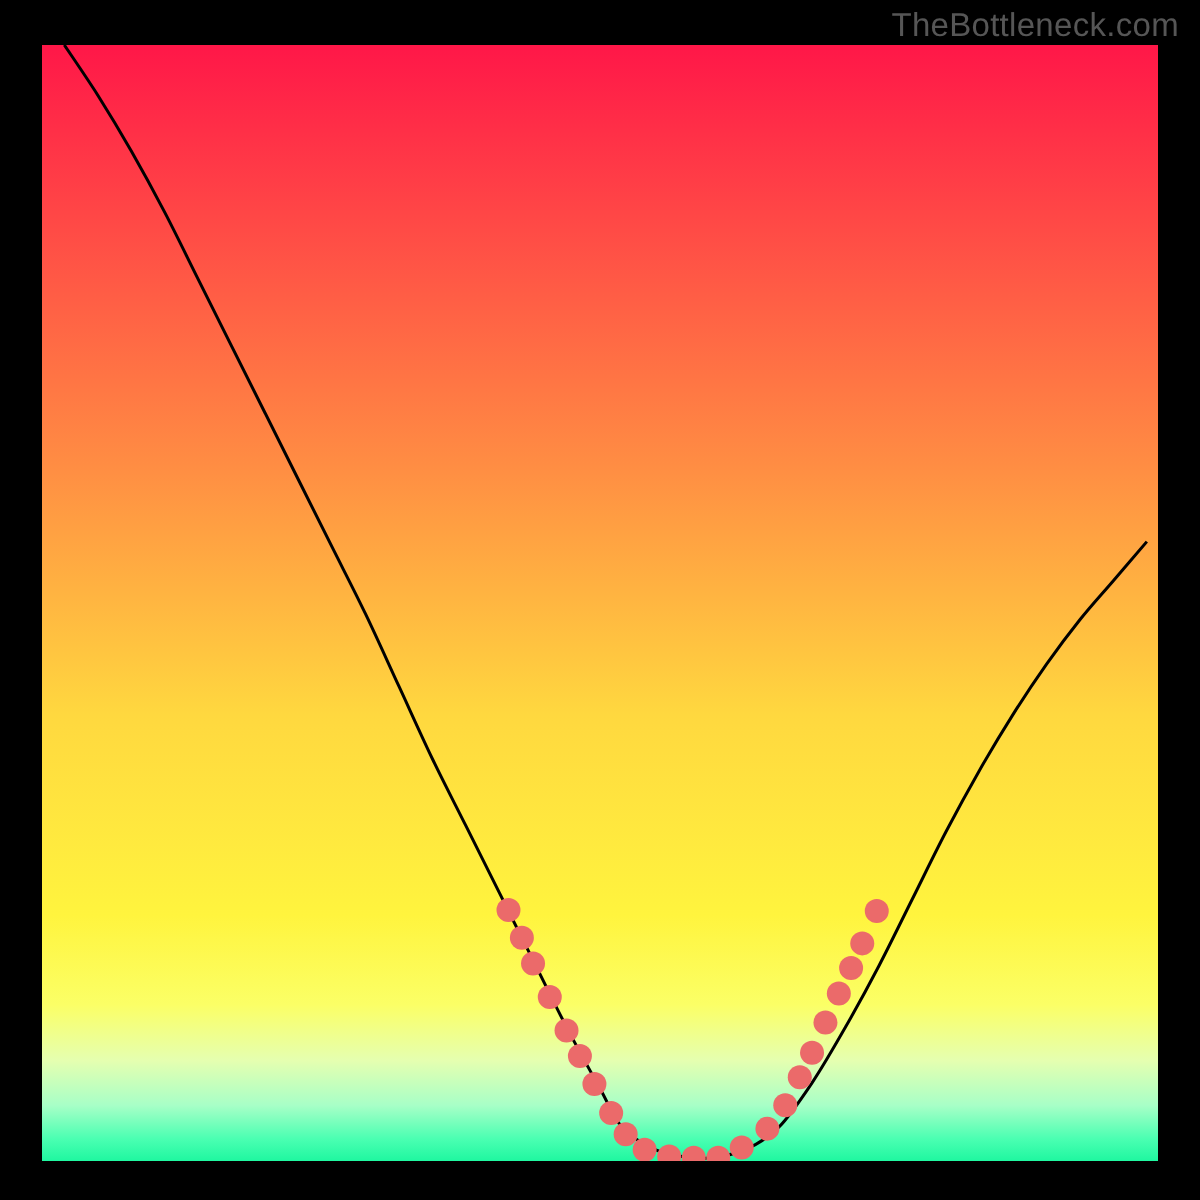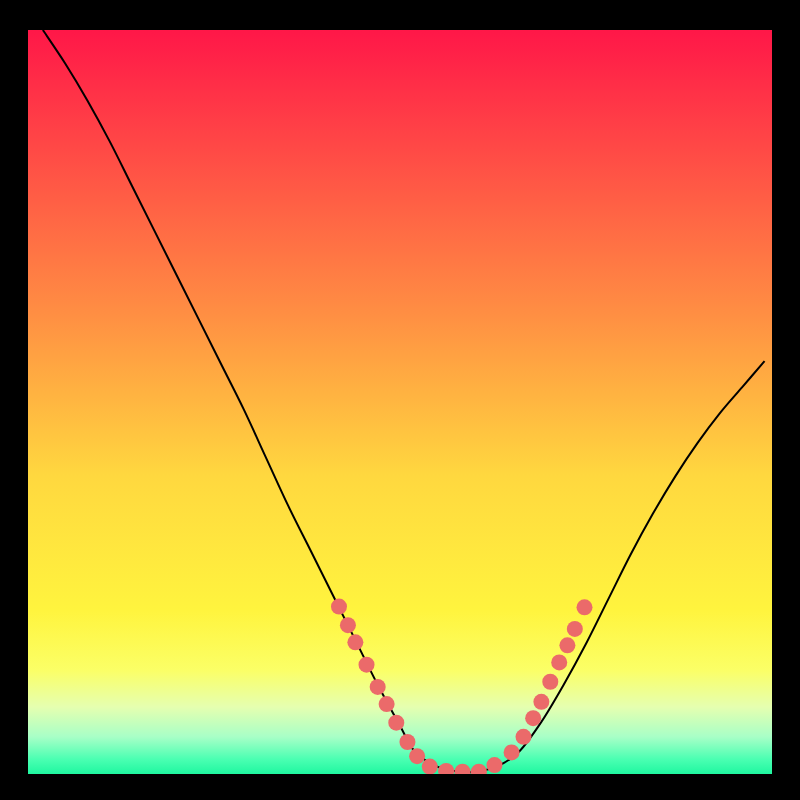--- a/index.html
+++ b/index.html
@@ -48,6 +48,7 @@
 <body>
 
 <div class="stage">
+  <div class="attribution">TheBottleneck.com</div>
   <div class="plot">
     <svg class="grad" viewBox="0 0 744 744" preserveAspectRatio="none">
       <defs>

